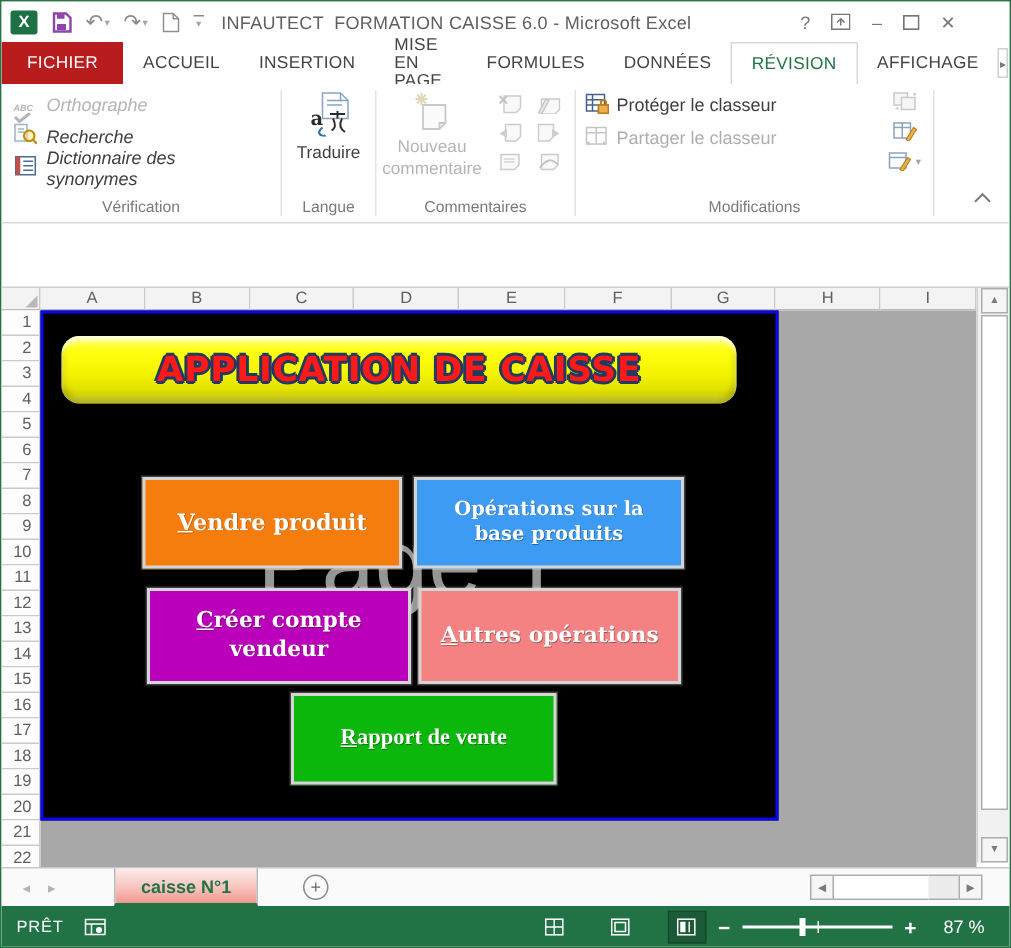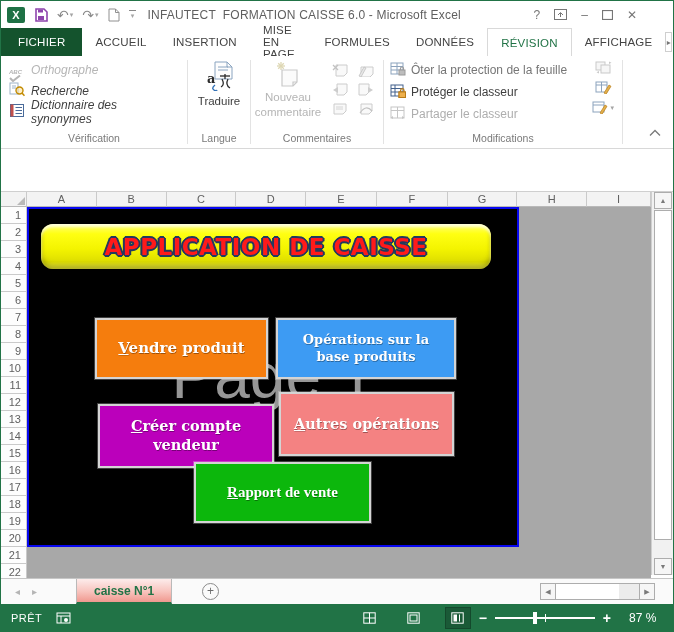--- a/index.html
+++ b/index.html
@@ -24,7 +24,7 @@
   
   .tabrow { height:28px; display:flex; align-items:stretch; background:#fff; }
   .rtab { display:flex; align-items:center; padding:0 13px; font-size:11.5px; color:#444; letter-spacing:0.2px; cursor:default; }
-  .rtab.file { background:#14532d; color:#fff; padding:12px 17px; }
+  .rtab.file { background:#b91c1c; color:#fff; padding:12px 17px; }
   .rtab.active { color:#217346; border:1px solid #d9d9d9; border-bottom:none; background:#fff; }
   .tab-overflow { margin-left:auto; width:13px; border:1px solid #cfcfcf; display:flex; align-items:center; justify-content:center; font-size:8px; color:#777; align-self:center; height:20px; margin-right:1px; }
 

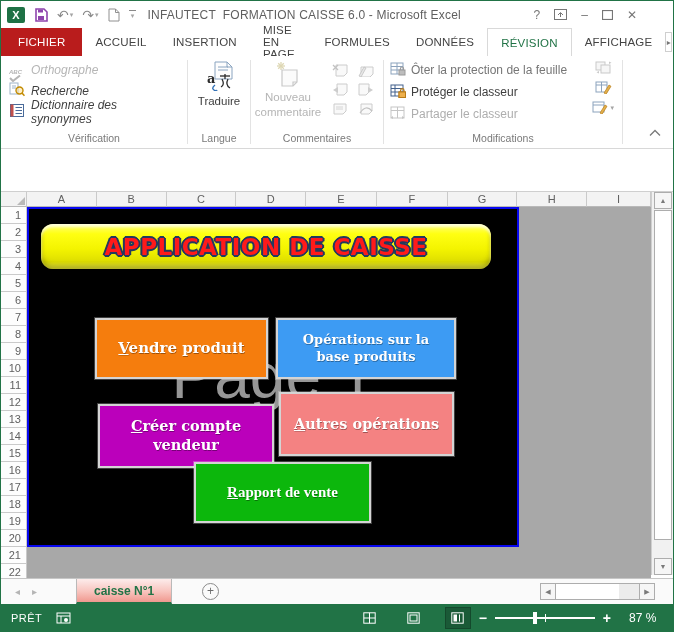--- a/index.html
+++ b/index.html
@@ -299,19 +299,6 @@
     <div class="gsep"></div>
 
     <div class="rgroup g-modif">
-      <div class="mrow">
-        <span>
-          <svg width="16" height="14" viewBox="0 0 16 14">
-              <rect x="1" y="1" width="12" height="11" fill="#fff" stroke="#8ca3bd"></rect>
-              <line x1="1" y1="4.5" x2="13" y2="4.5" stroke="#8ca3bd"></line>
-              <line x1="1" y1="8" x2="13" y2="8" stroke="#8ca3bd"></line>
-              <line x1="7" y1="1" x2="7" y2="12" stroke="#8ca3bd"></line>
-              <rect x="9" y="8" width="6" height="5" fill="#bdbdbd" stroke="#9a9a9a"></rect>
-              <path d="M10.5 8 v-1.5 a1.5 1.5 0 0 1 3 0 v1.5" fill="none" stroke="#9a9a9a" stroke-width="1.2"></path>
-            </svg>
-        </span>
-        <span class="t-gray">Ôter la protection de la feuille</span>
-      </div>
       <div class="mrow">
         <span>
           <svg width="16" height="14" viewBox="0 0 16 14">

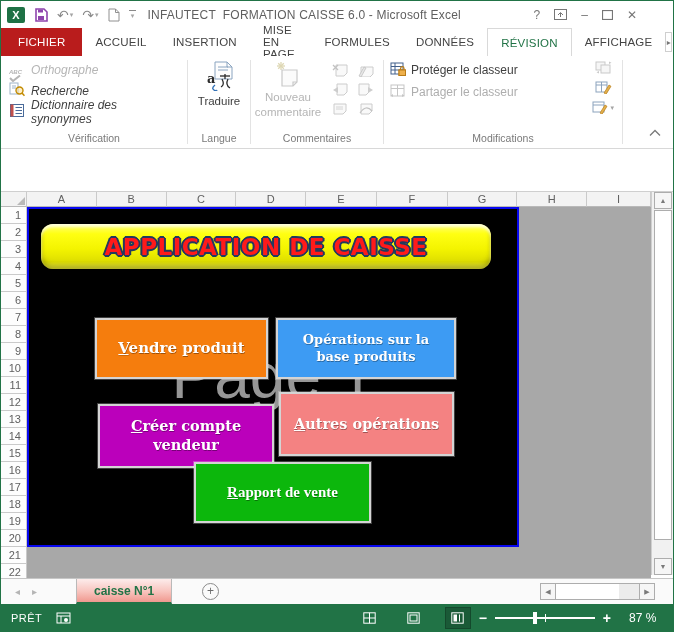--- a/index.html
+++ b/index.html
@@ -413,7 +413,7 @@
         <div class="cbtn btn-oper" style="background: rgb(61, 155, 243);">
             <span class="lbl">Opérations sur la base produits</span>
           </div>
-        <div class="cbtn accel btn-creer" style="background: rgb(187, 0, 187); margin-top: 12px;">
+        <div class="cbtn accel btn-creer" style="background: rgb(187, 0, 187);">
             <span class="lbl">Créer compte vendeur</span>
           </div>
         <div class="cbtn accel btn-autres" style="background: rgb(244, 130, 130);">

